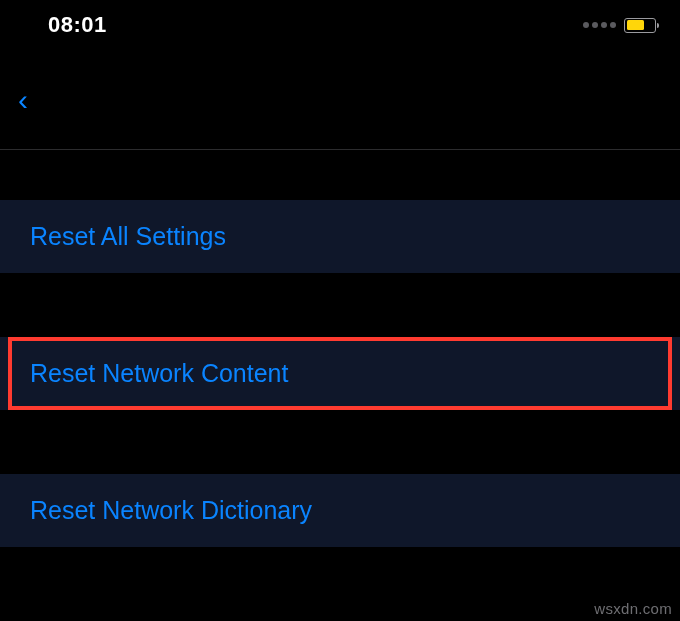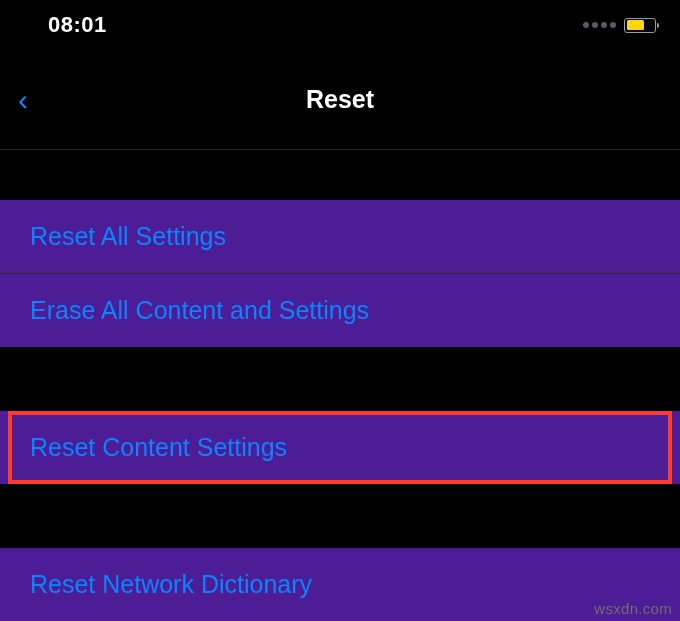--- a/index.html
+++ b/index.html
@@ -152,7 +152,6 @@
   <div class="back-button">
     <span class="chevron-left">‹</span>
   </div>
-  <div class="nav-title">Reset</div>
 </div>
 
 <div class="spacer-top"></div>

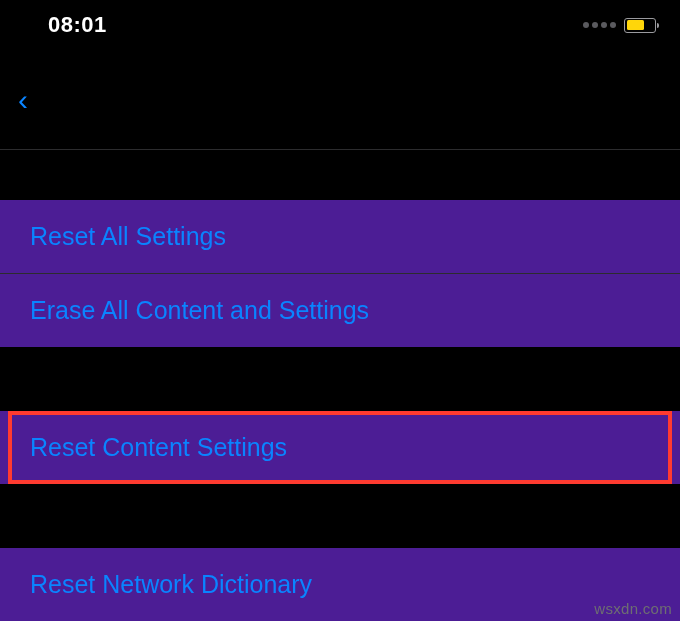--- a/index.html
+++ b/index.html
@@ -98,7 +98,7 @@
     .spacer-top { height: 50px; background: #000000; }
     .spacer-mid { height: 64px; background: #000000; }
     .group {
-      background: #4c1d95;
+      background: #0f172a;
     }
     .row {
       padding: 22px 30px;

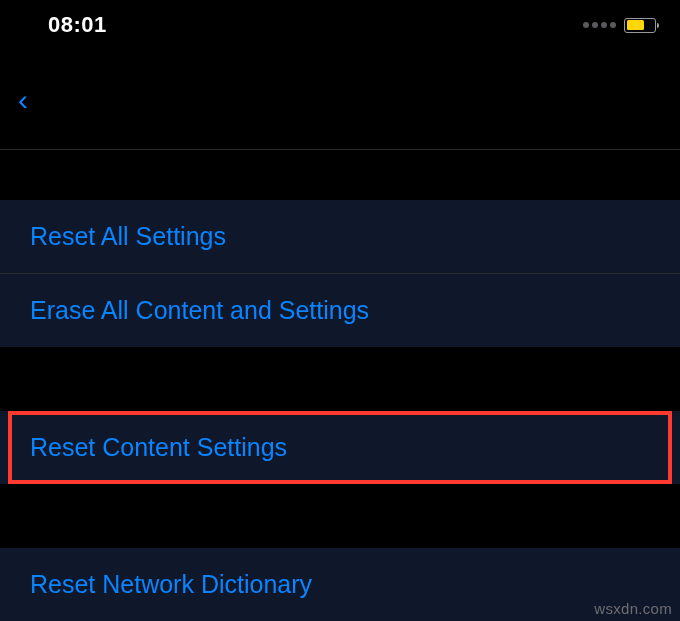--- a/index.html
+++ b/index.html
@@ -158,7 +158,6 @@
 
 <div class="group">
   <div class="row">Reset All Settings</div>
-  <div class="row">Erase All Content and Settings</div>
 </div>
 
 <div class="spacer-mid"></div>

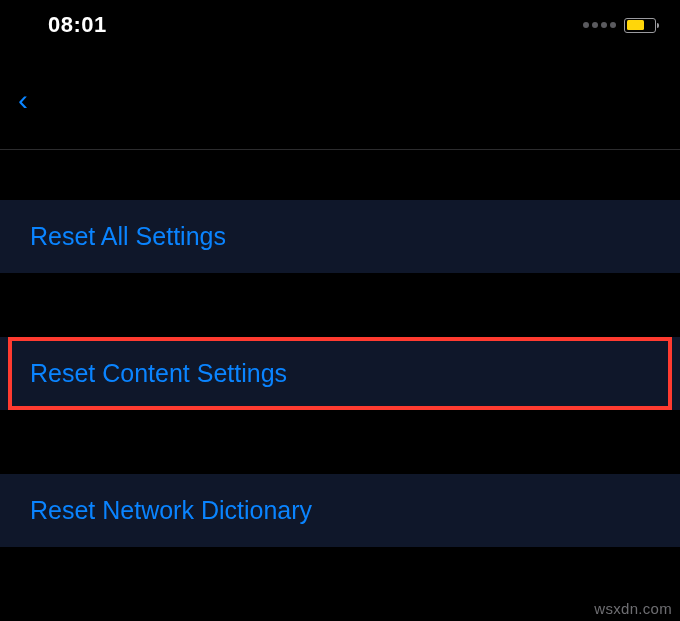--- a/index.html
+++ b/index.html
@@ -164,7 +164,7 @@
 
 <div class="highlighted-wrapper">
   <div class="group">
-    <div class="row">Reset Content Settings</div>
+    <div class="row">Reset Network Content</div>
   </div>
   <div class="highlight-box"></div>
 </div>

